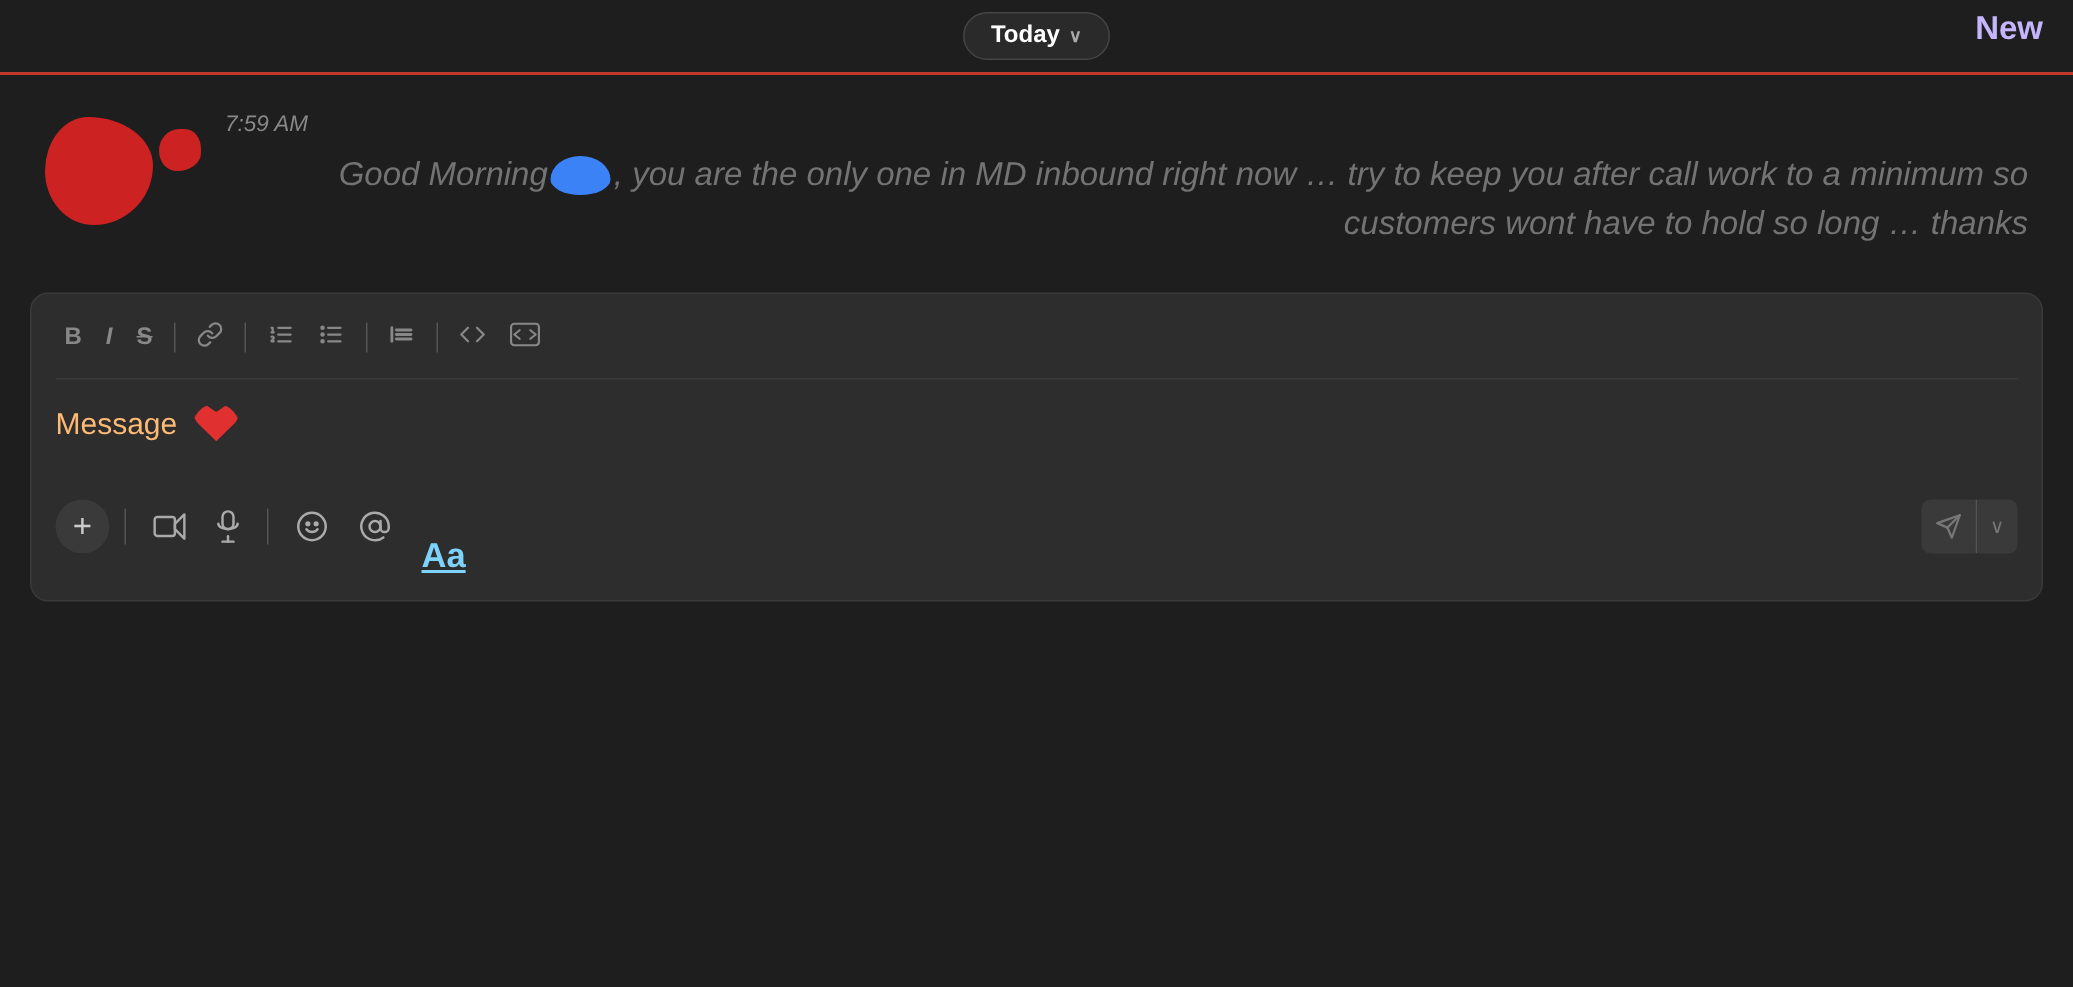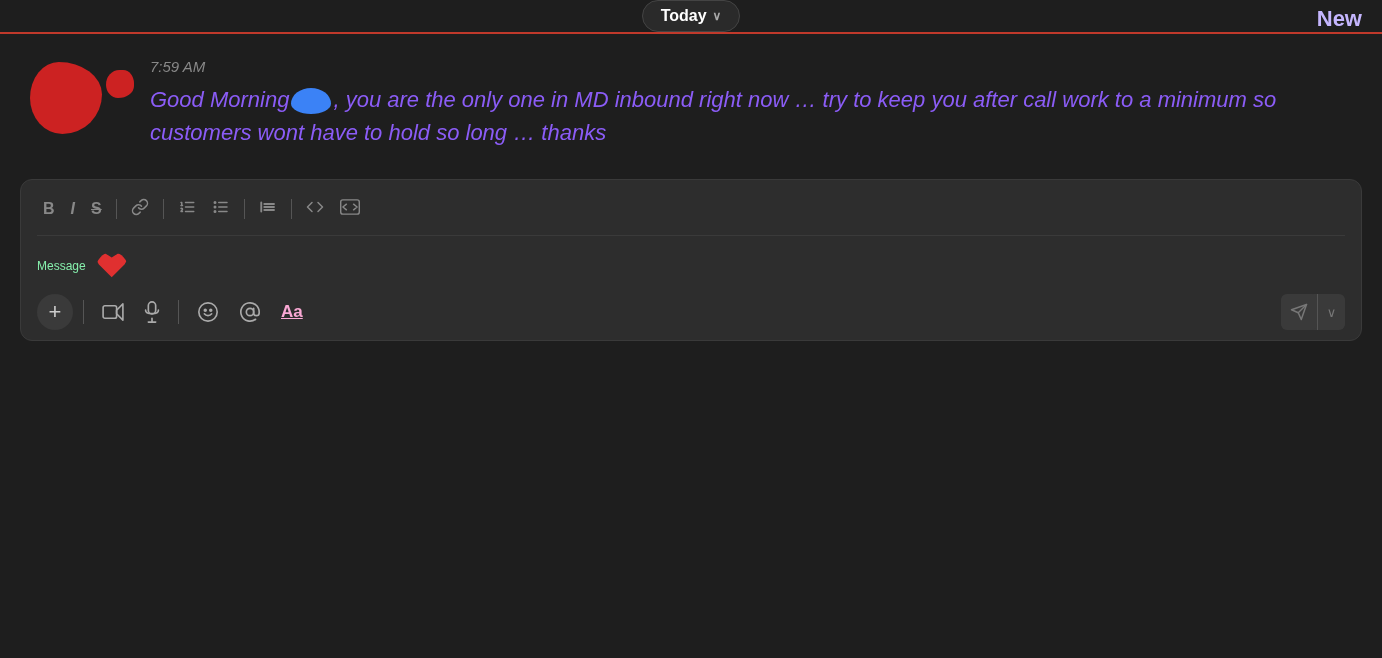--- a/index.html
+++ b/index.html
@@ -21,7 +21,7 @@
       justify-content: center;
       position: relative;
       padding: 6px 20px;
-      height: 32px;
+      height: 48px;
     }
 
     .today-pill {

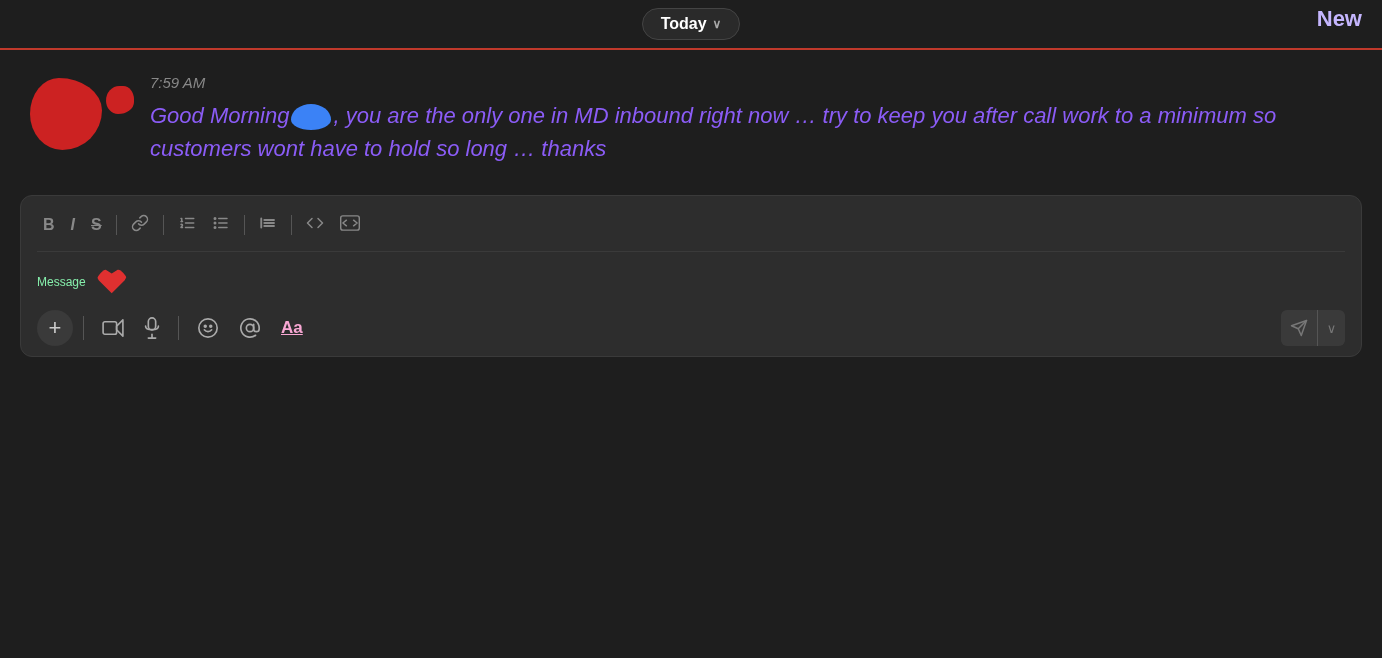--- a/index.html
+++ b/index.html
@@ -107,7 +107,8 @@
     .message-text {
       font-size: 22px;
       line-height: 1.5;
-      color: #8b5cf6;
+      color: #737373;
+      text-align: right;
     }
 
     

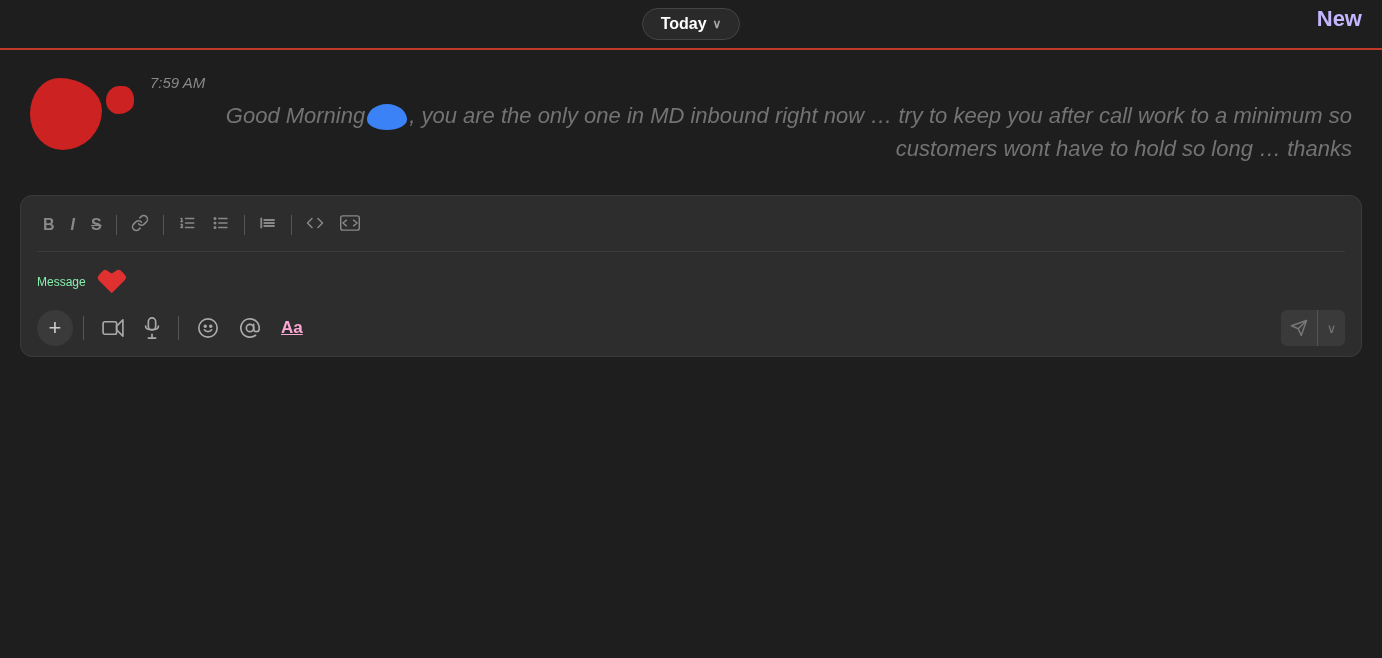--- a/index.html
+++ b/index.html
@@ -173,8 +173,8 @@
     }
 
     .message-placeholder {
-      color: #86efac;
-      font-size: 12px;
+      color: #fdba74;
+      font-size: 20px;
     }
 
     

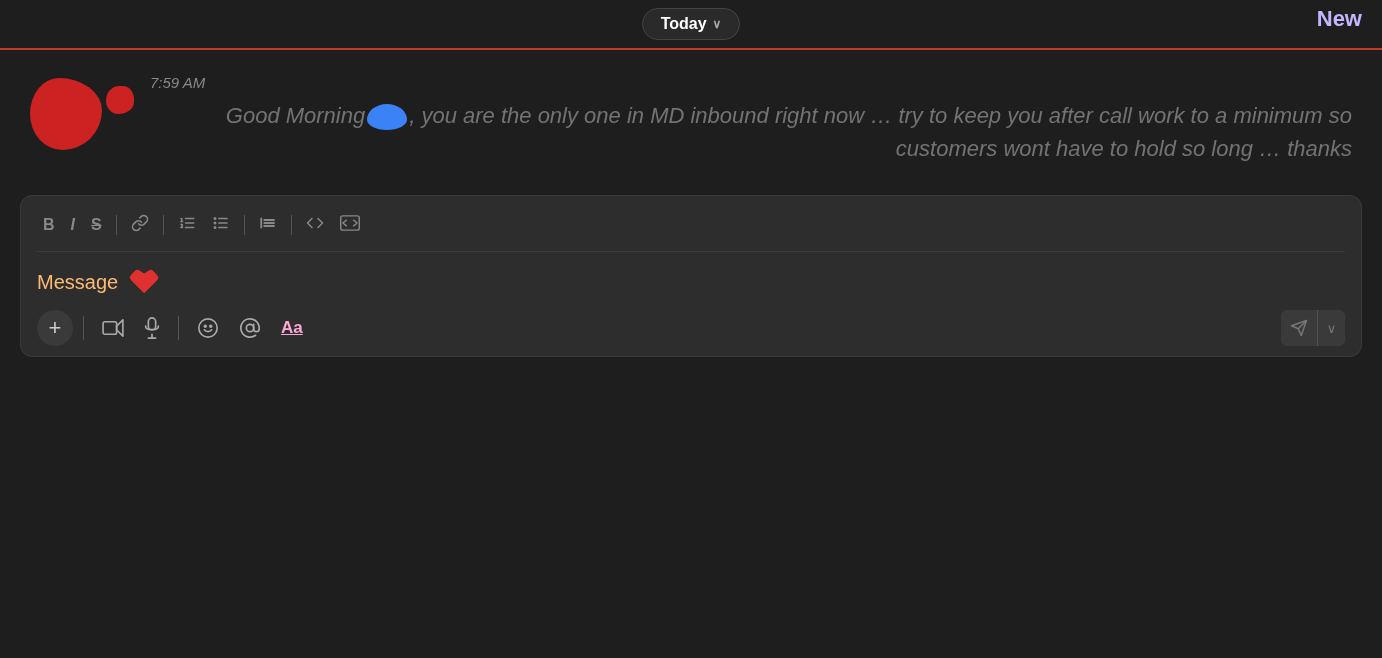--- a/index.html
+++ b/index.html
@@ -414,7 +414,7 @@
         </svg>
       </button>
       <button class="toolbar-btn">
-        <span class="aa-btn" style="color:#f9a8d4; font-size:17px; font-weight:600; text-decoration:underline;">Aa</span>
+        <span class="aa-btn" style="color:#7dd3fc; font-size:23px; font-weight:600; text-decoration:underline;margin-top:40px;">Aa</span>
       </button>
     </div>
     <div class="toolbar-right">

